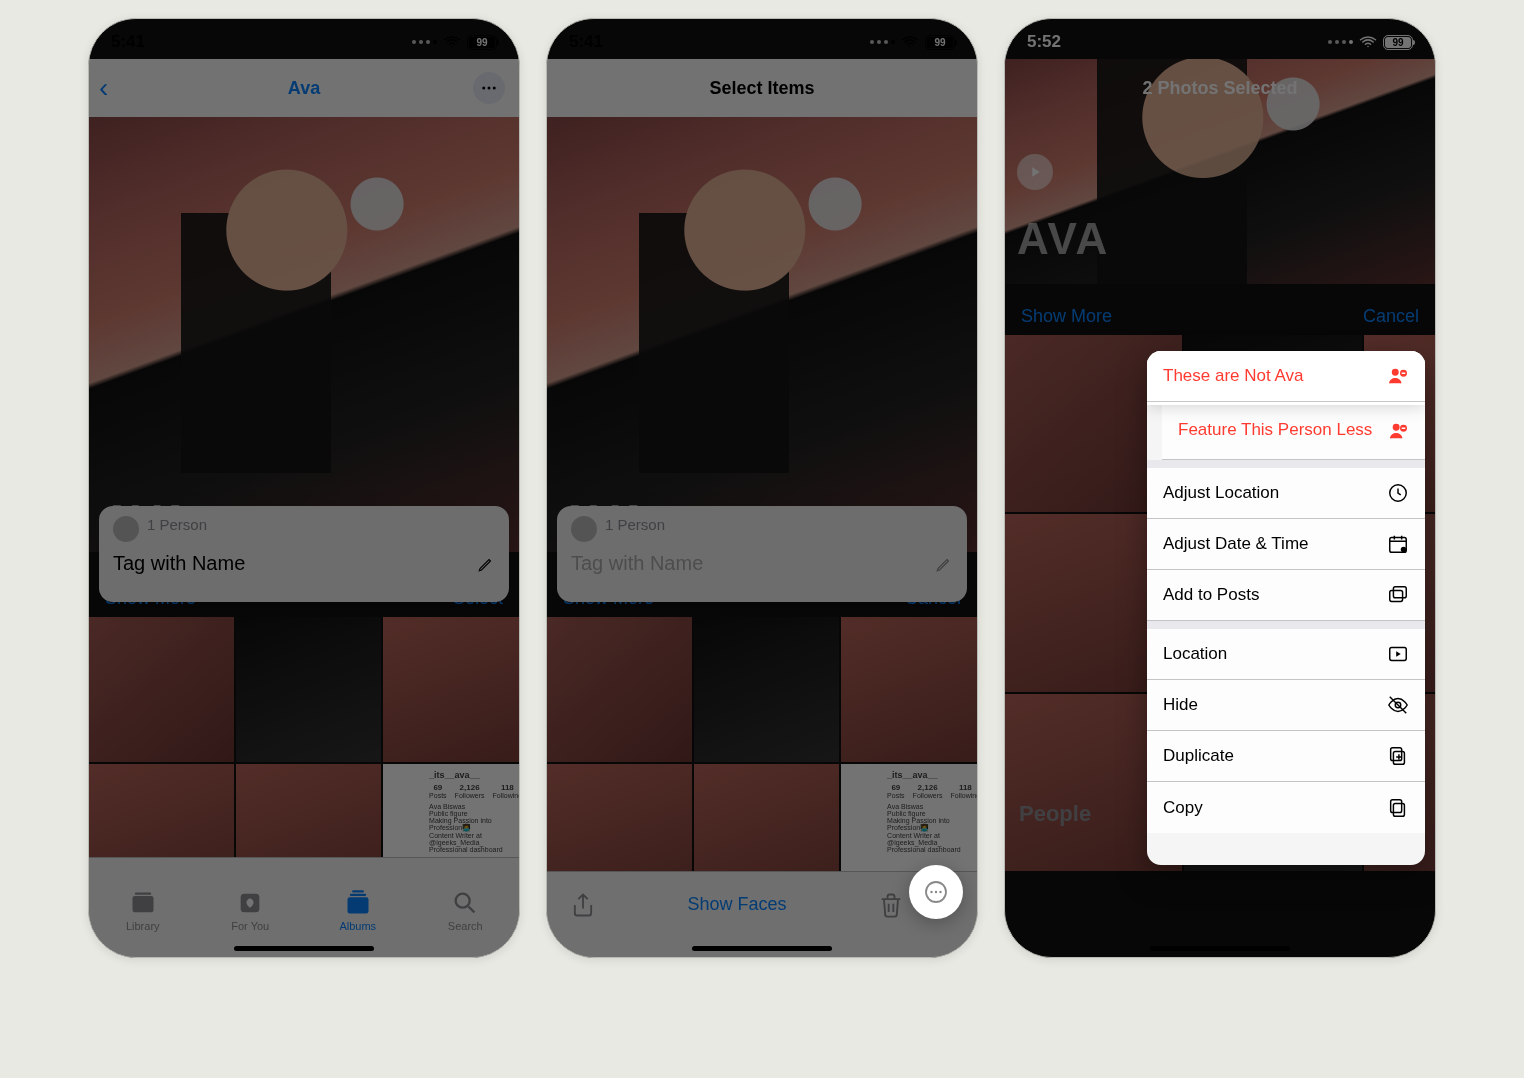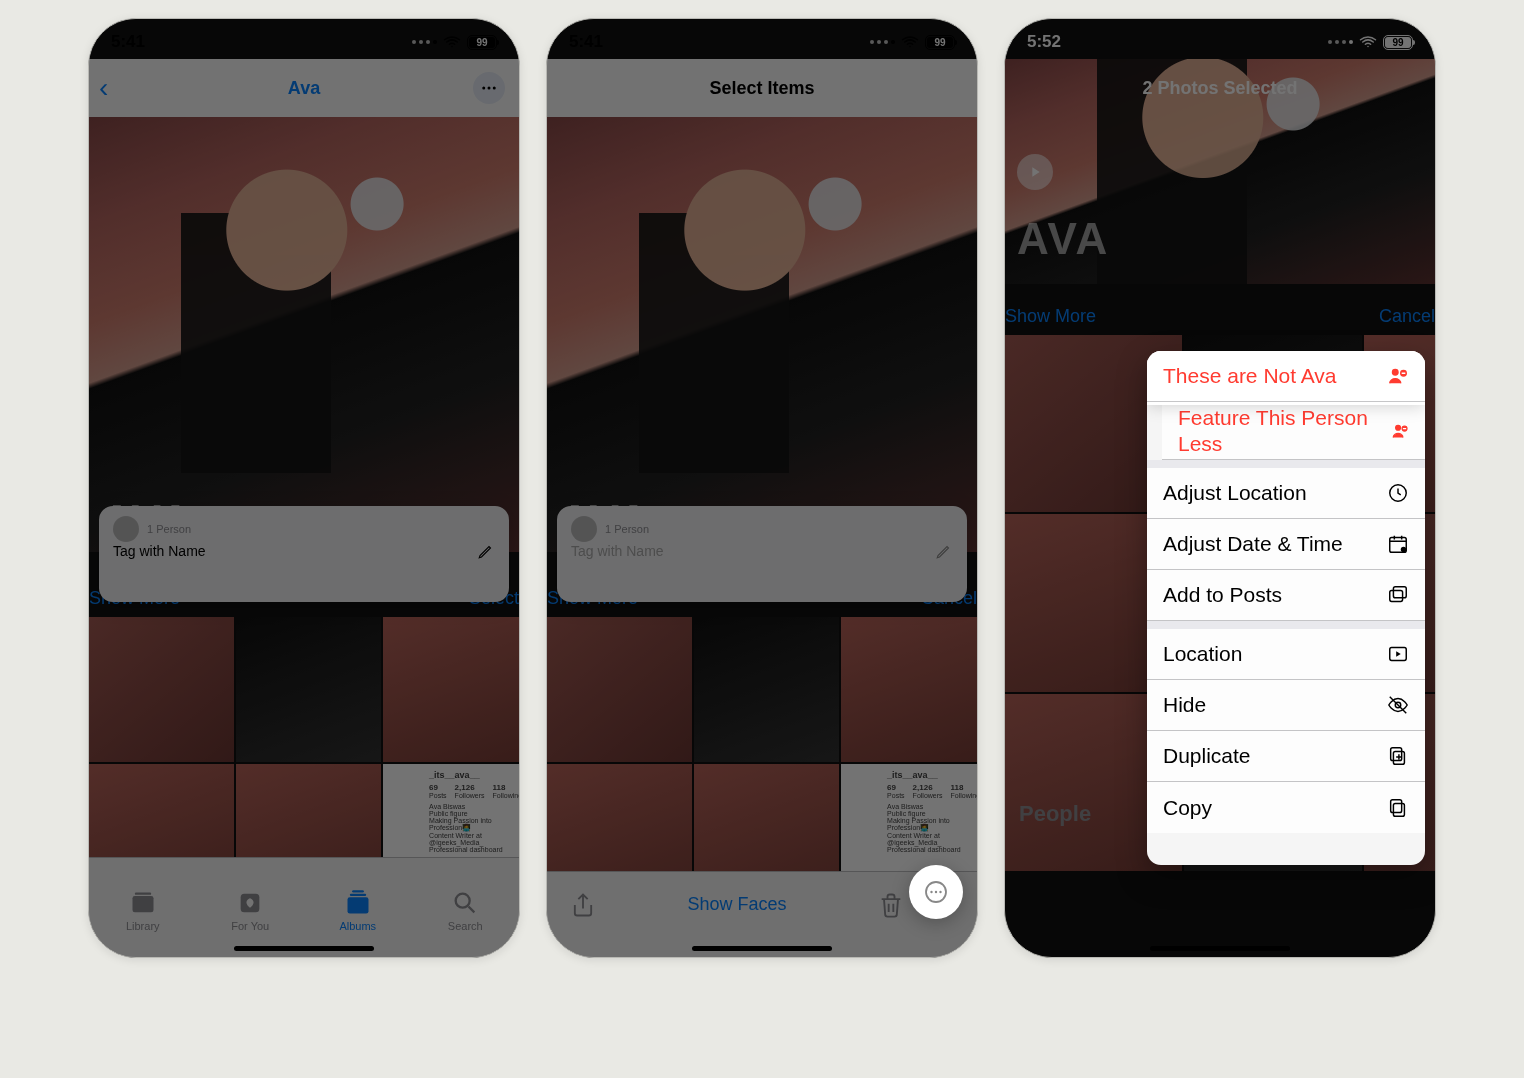--- a/index.html
+++ b/index.html
@@ -68,7 +68,7 @@
   .tag-sheet .pencil{width:18px;height:18px;}
   
   .rowbar{position:absolute;left:0;right:0;height:42px;display:flex;align-items:center;justify-content:space-between;
-    padding:0 0;font-size:18px;color:var(--ios-blue);}
+    padding:0 16px;font-size:18px;color:var(--ios-blue);}
   .rowbar .l{font-weight:400;}
   
   .grid{position:absolute;left:0;right:0;display:grid;grid-template-columns:repeat(3,1fr);gap:2px;}

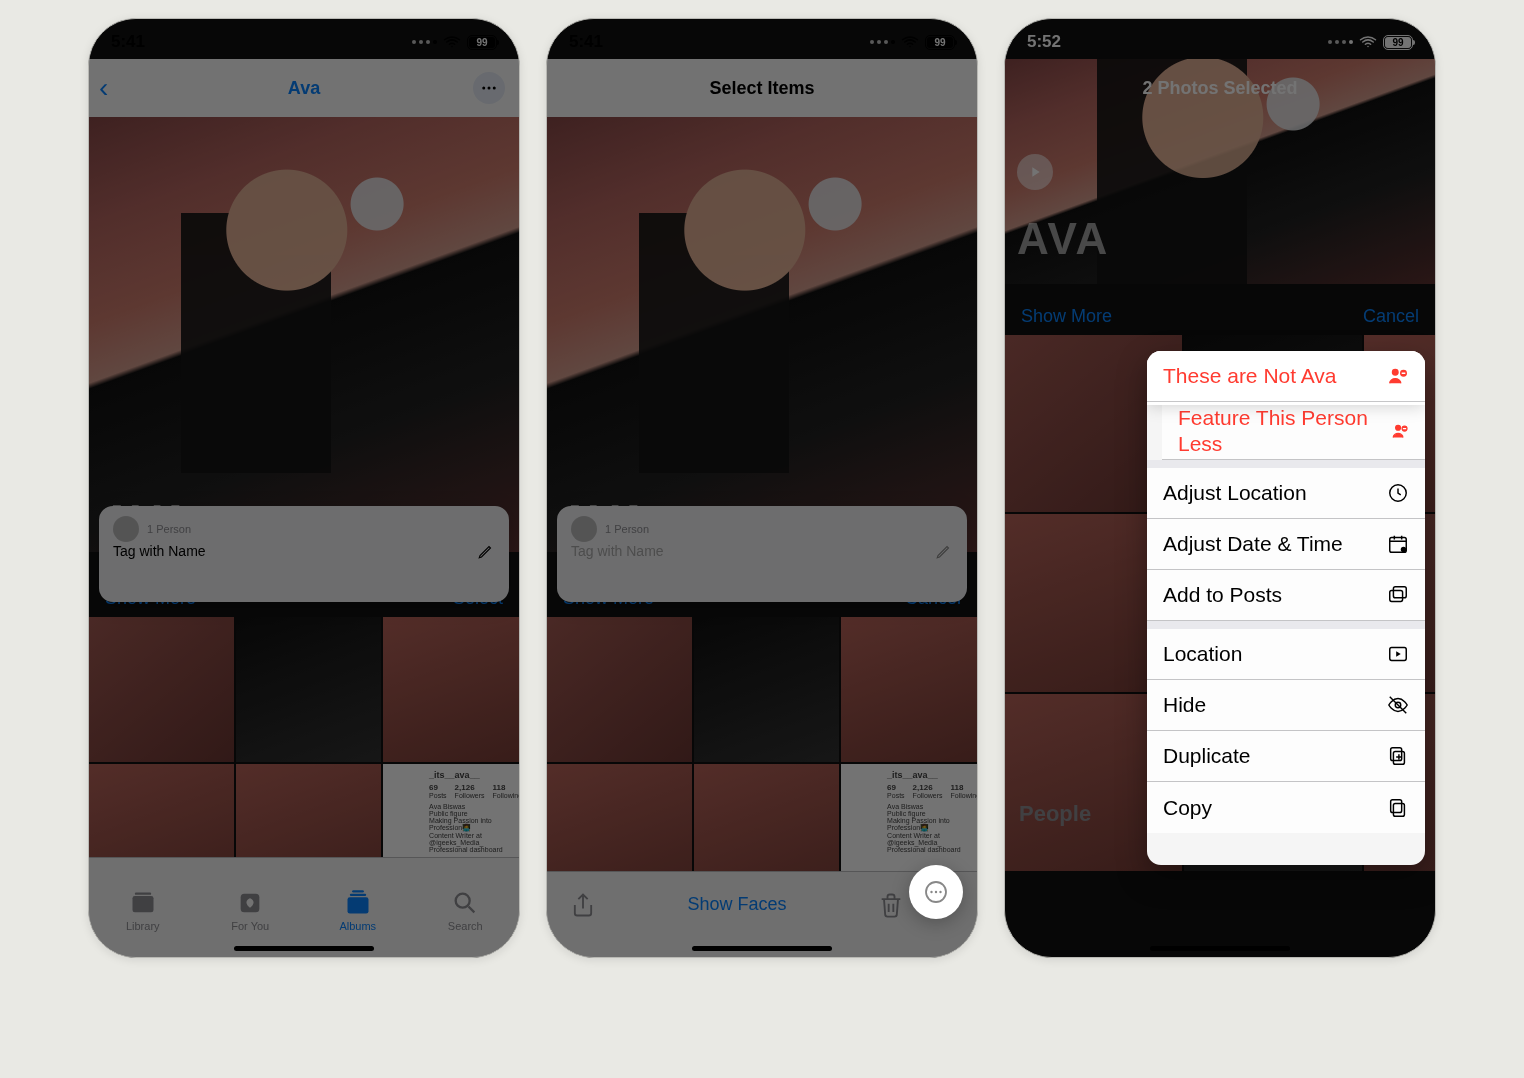--- a/index.html
+++ b/index.html
@@ -105,7 +105,7 @@
   .menu{position:absolute;right:10px;width:278px;background:#f5f5f5;border-radius:14px;
     box-shadow:0 12px 30px rgba(0,0,0,.35);z-index:30;overflow:hidden;}
   .menu .item{height:51px;display:flex;align-items:center;justify-content:space-between;padding:16px 16px;
-    font-size:21px;background:#fdfdfd;position:relative;}
+    font-size:17px;background:#fdfdfd;position:relative;}
   .menu .item:not(:last-child){border-bottom:.5px solid var(--divider);}
   .menu .item.tall{height:58px;margin-left:15px;}
   .menu .gap{height:8px;background:#e9e9ed;}

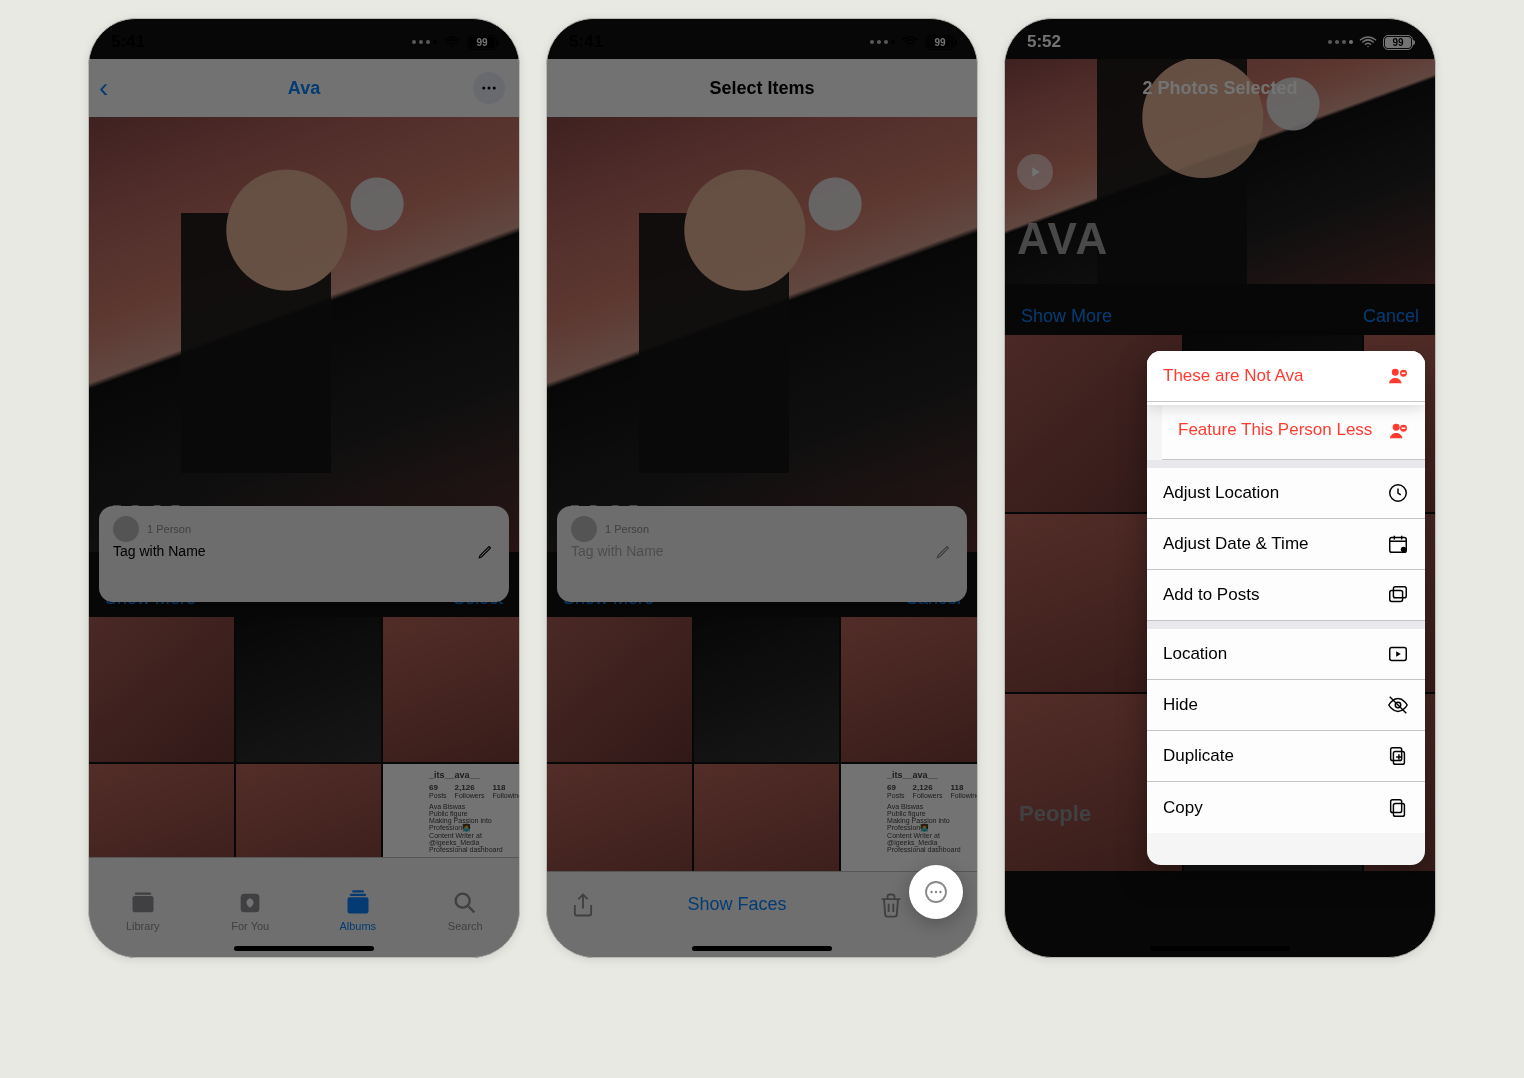--- a/index.html
+++ b/index.html
@@ -62,7 +62,7 @@
   .play svg{width:16px;height:16px;fill:#fff;}
   .tag-sheet{position:absolute;left:10px;right:10px;bottom:-50px;height:96px;border-radius:14px;background:#f2f2f4;
     box-shadow:0 4px 20px rgba(0,0,0,.15);padding:10px 14px;z-index:3;}
-  .tag-sheet .head{display:flex;align-items:center;color:var(--grey-text);font-size:11px;}
+  .tag-sheet .head{display:flex;align-items:flex-start;color:var(--grey-text);font-size:15px;}
   .tag-sheet .head .chip{width:26px;height:26px;border-radius:50%;background:#bbb;margin-right:8px;}
   .tag-sheet .field{display:flex;align-items:center;justify-content:space-between;font-size:14px;gap:29px;}
   .tag-sheet .pencil{width:18px;height:18px;}

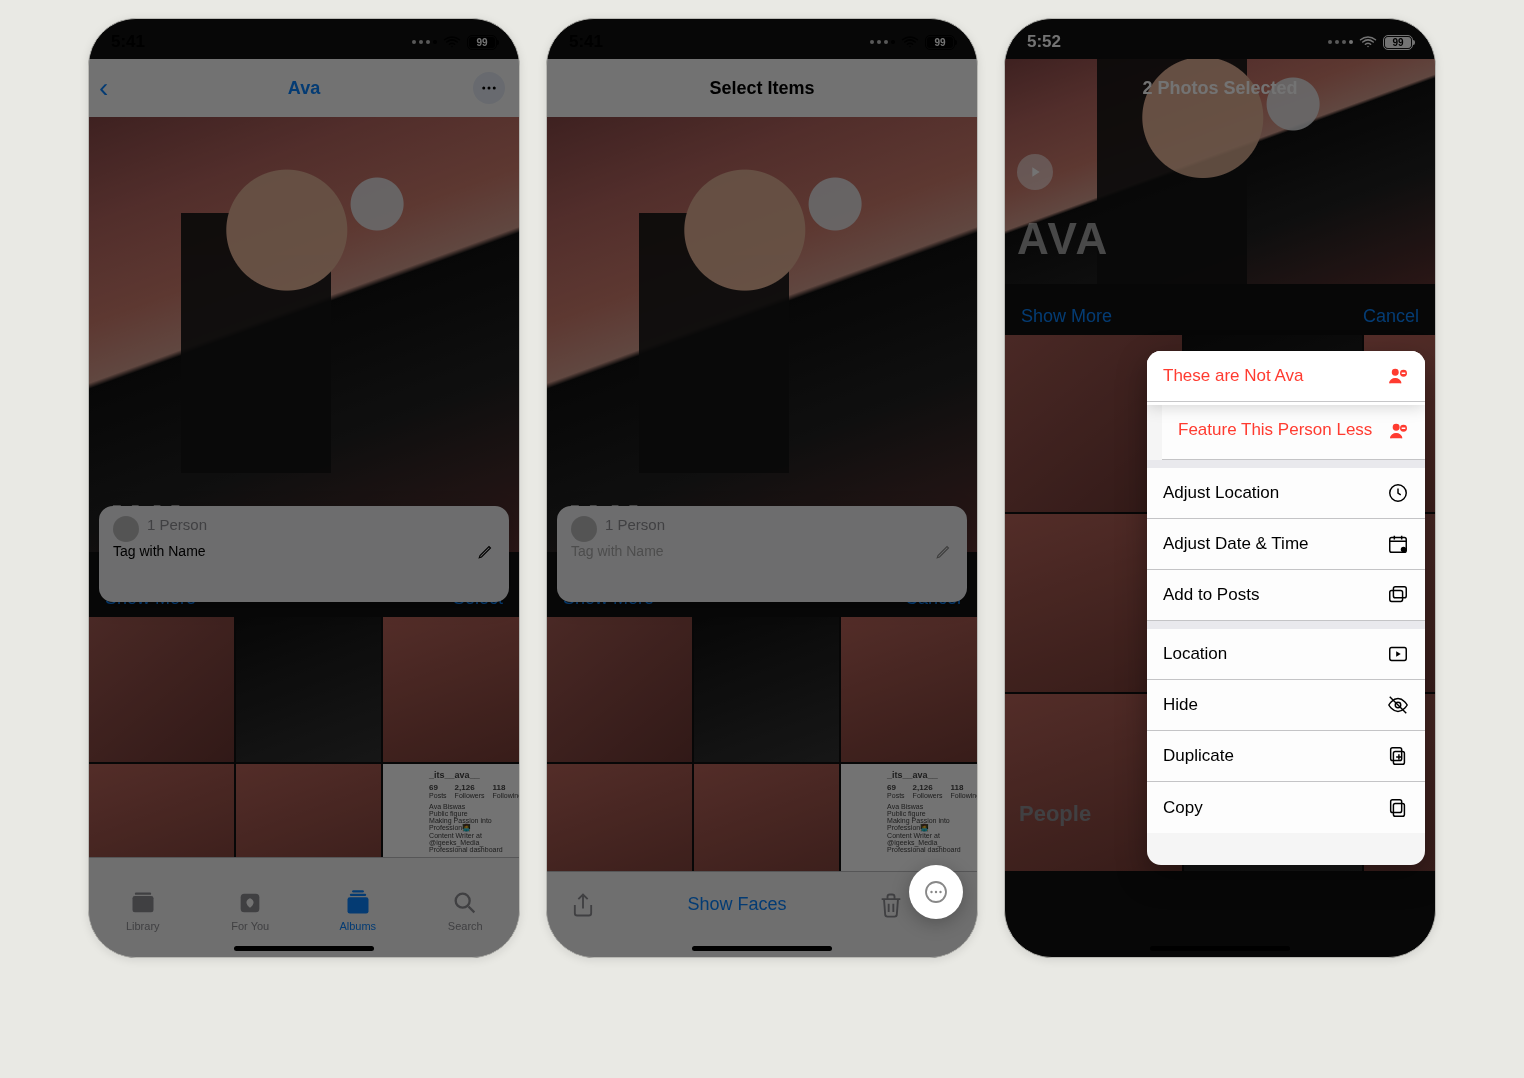--- a/index.html
+++ b/index.html
@@ -64,7 +64,7 @@
     box-shadow:0 4px 20px rgba(0,0,0,.15);padding:10px 14px;z-index:3;}
   .tag-sheet .head{display:flex;align-items:flex-start;color:var(--grey-text);font-size:15px;}
   .tag-sheet .head .chip{width:26px;height:26px;border-radius:50%;background:#bbb;margin-right:8px;}
-  .tag-sheet .field{display:flex;align-items:center;justify-content:space-between;font-size:14px;gap:29px;}
+  .tag-sheet .field{display:flex;align-items:center;justify-content:space-between;margin-top:10px;font-size:20px;gap:29px;}
   .tag-sheet .pencil{width:18px;height:18px;}
   
   .rowbar{position:absolute;left:0;right:0;height:42px;display:flex;align-items:center;justify-content:space-between;

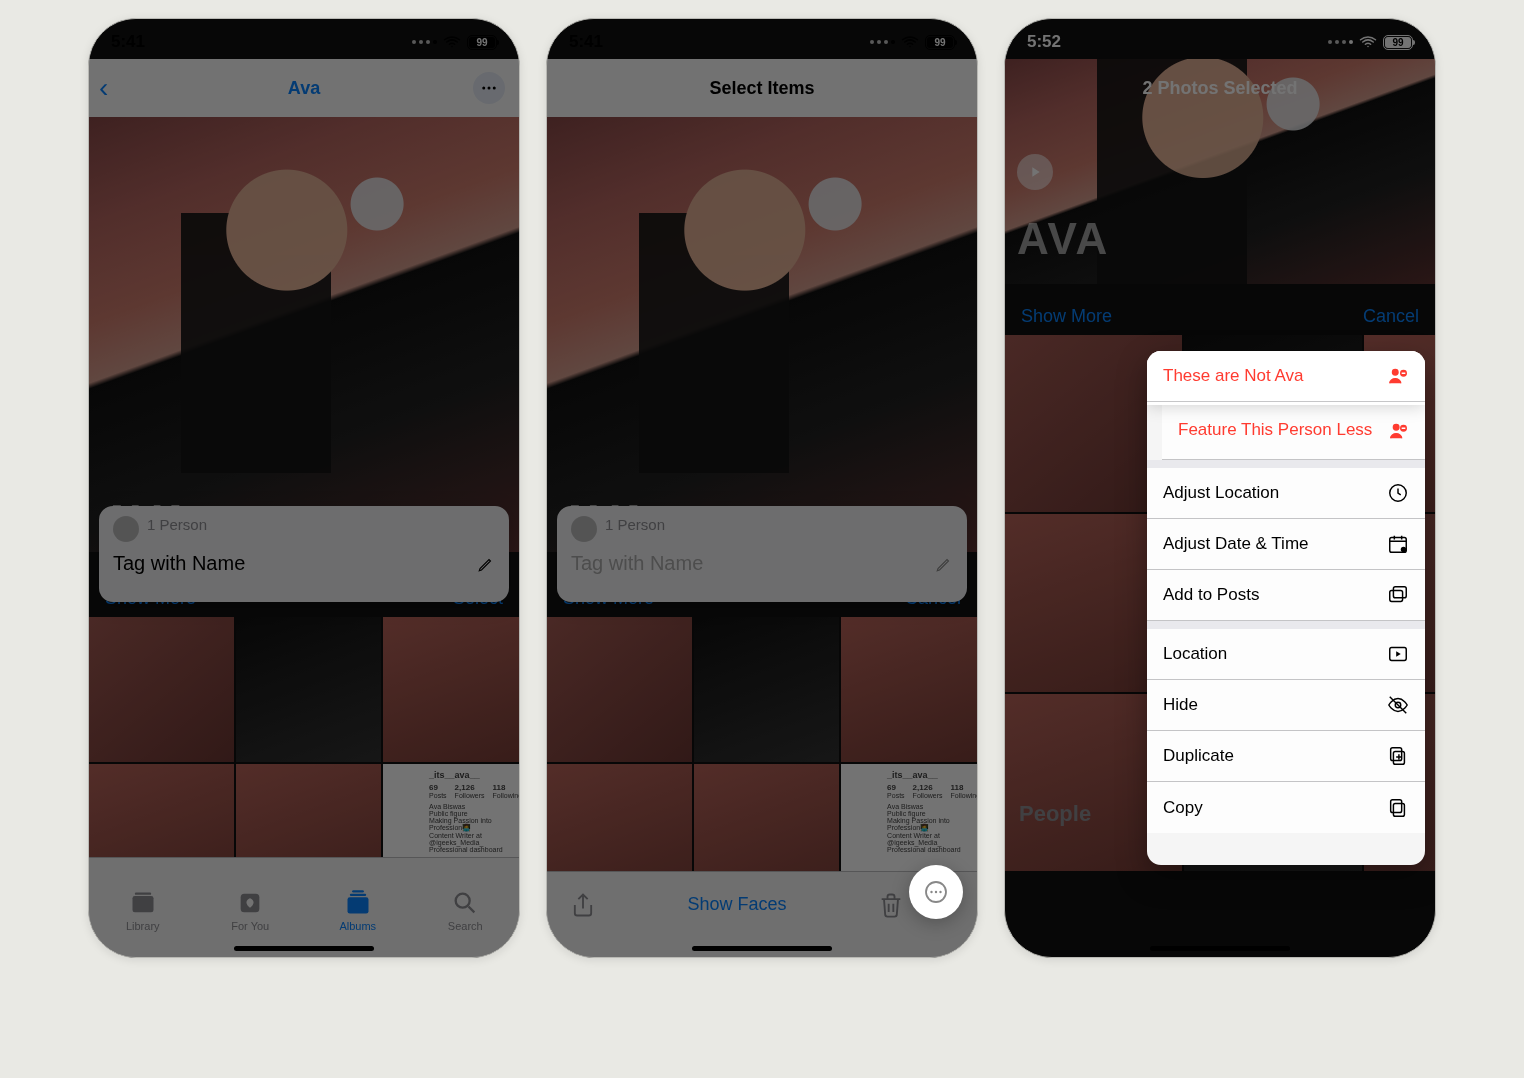--- a/index.html
+++ b/index.html
@@ -79,7 +79,7 @@
   .thumb .ig{padding:6px;font-size:7px;color:#444;}
   .thumb .ig .handle{font-weight:700;font-size:9px;margin-bottom:4px;}
   .thumb .ig .stat{display:flex;gap:8px;font-size:7px;margin-bottom:4px;}
-  .thumb .ig .stat div{line-height:1;}
+  .thumb .ig .stat div{text-align:center;line-height:1;}
   .thumb .ig .stat b{display:block;font-size:8px;}
   
   .tabbar{position:absolute;left:0;right:0;bottom:0;height:100px;background:var(--tabbar);

